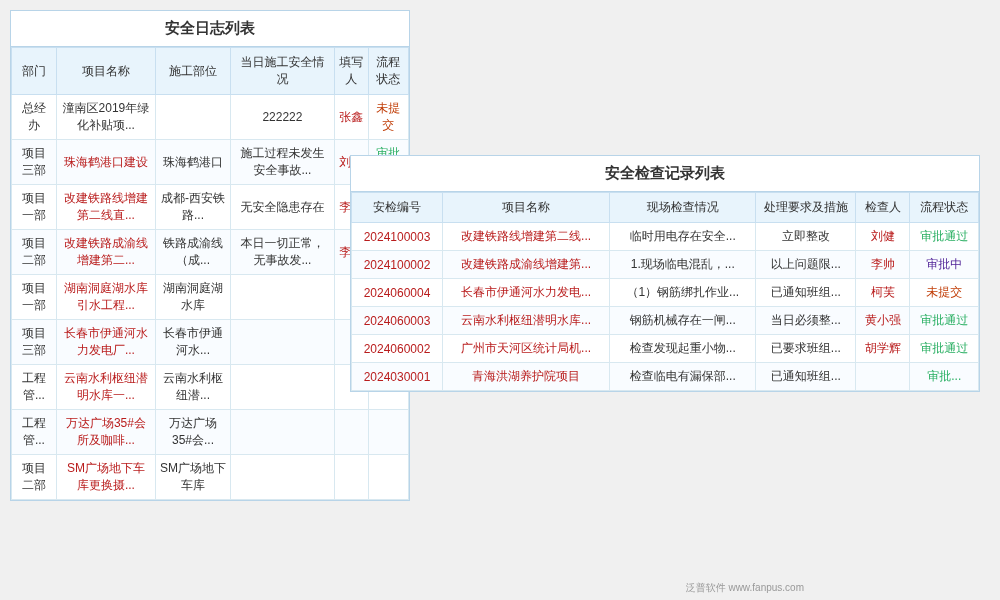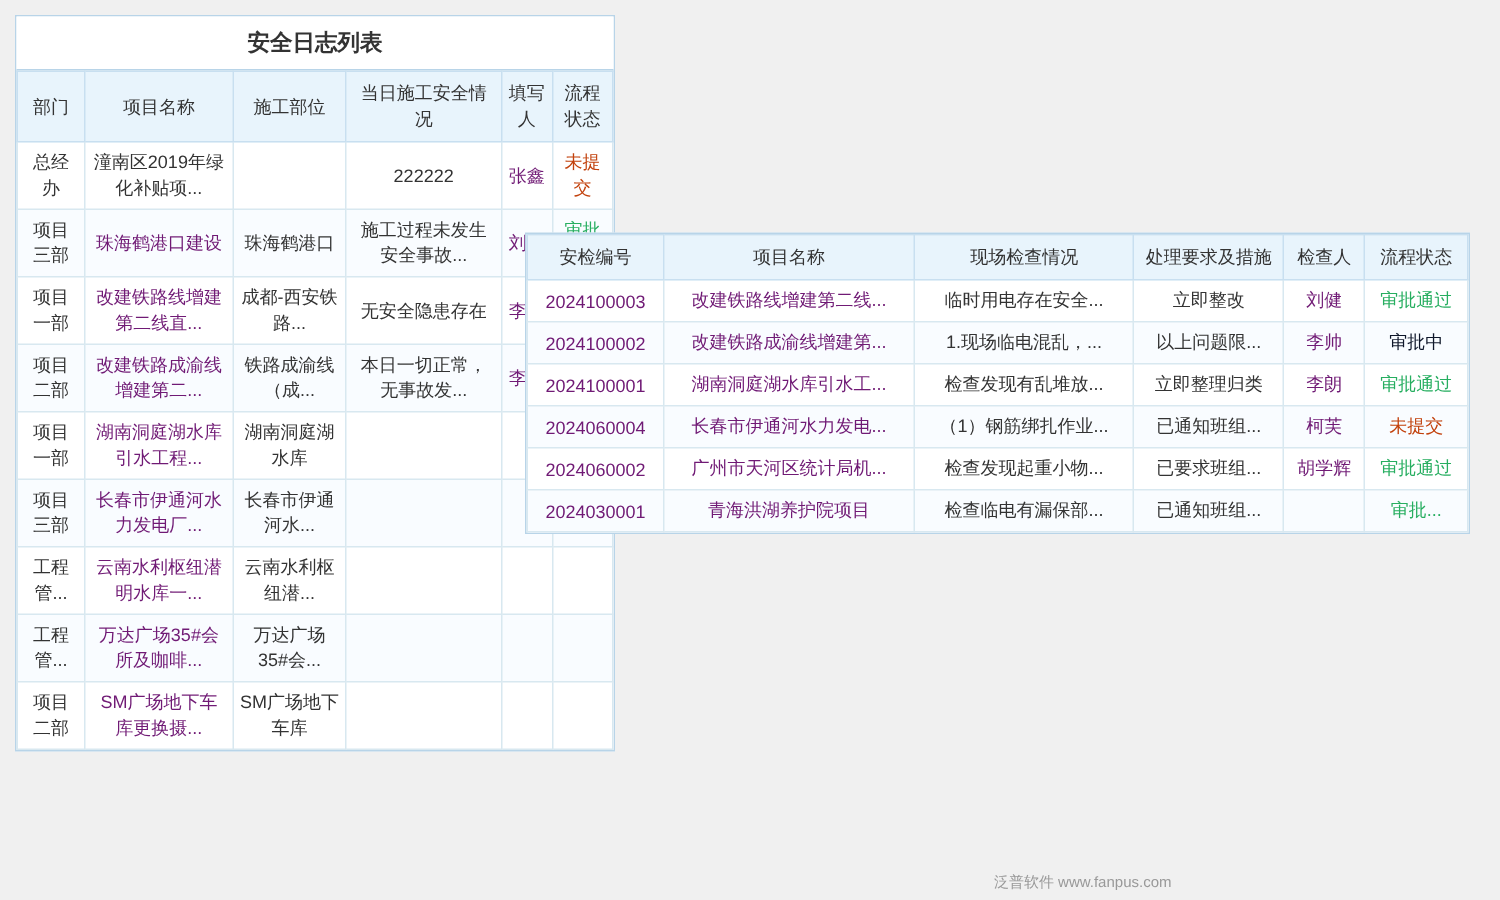--- a/index.html
+++ b/index.html
@@ -87,7 +87,7 @@
     }
 
     .td-link {
-      color: #701a75;
+      color: #b91c1c;
       cursor: pointer;
     }
 

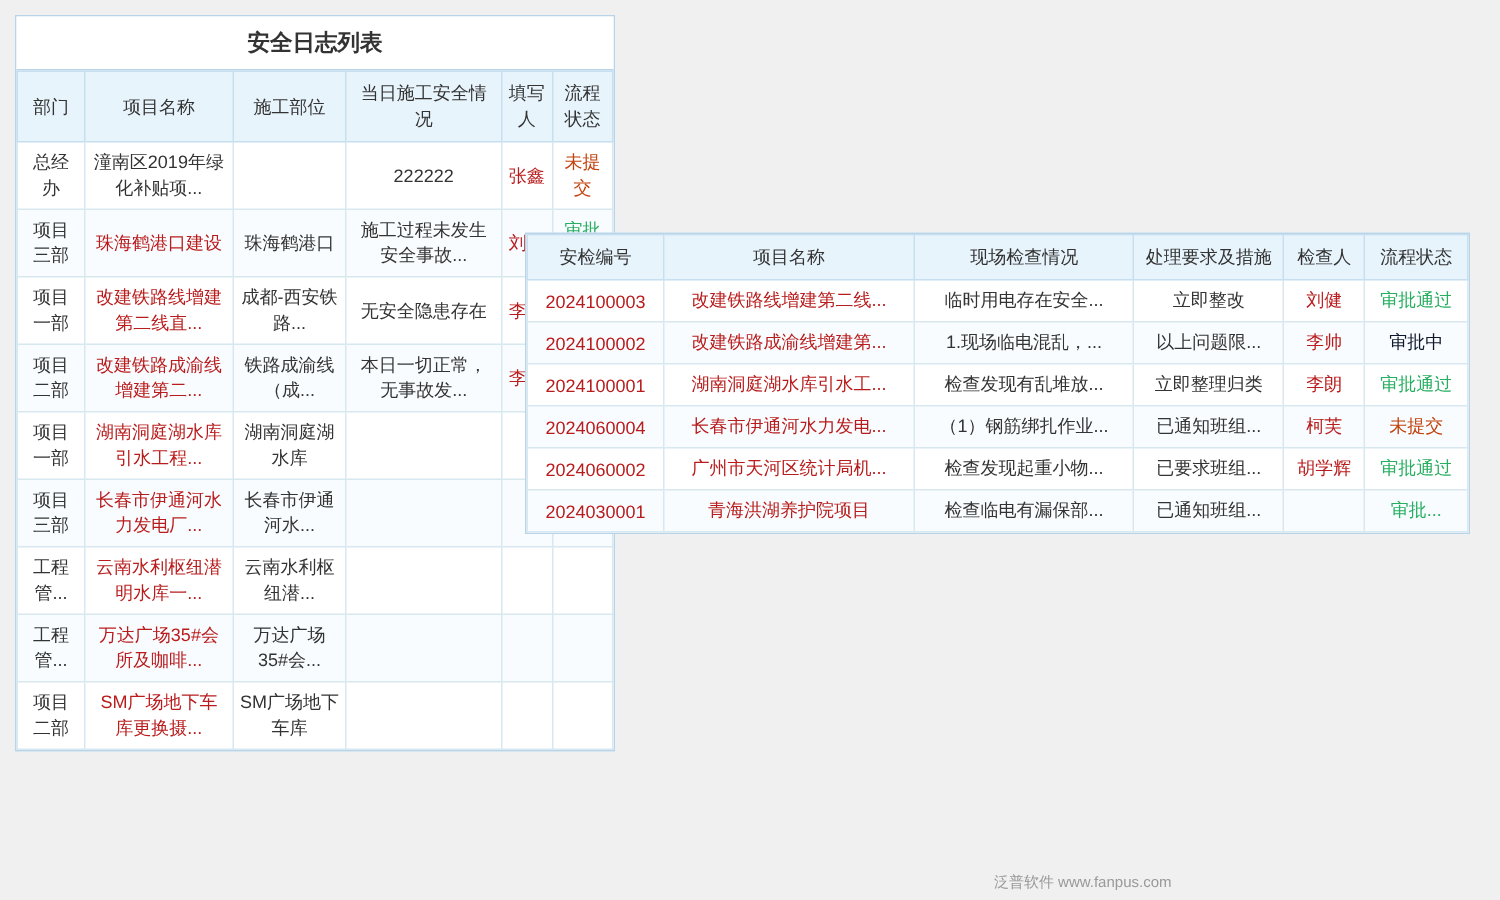--- a/index.html
+++ b/index.html
@@ -209,6 +209,7 @@
   </div>
 
   <div class="right-panel">
+    <div class="panel-title">安全检查记录列表</div>
     <table>
       <thead>
         <tr id="right-header-row">

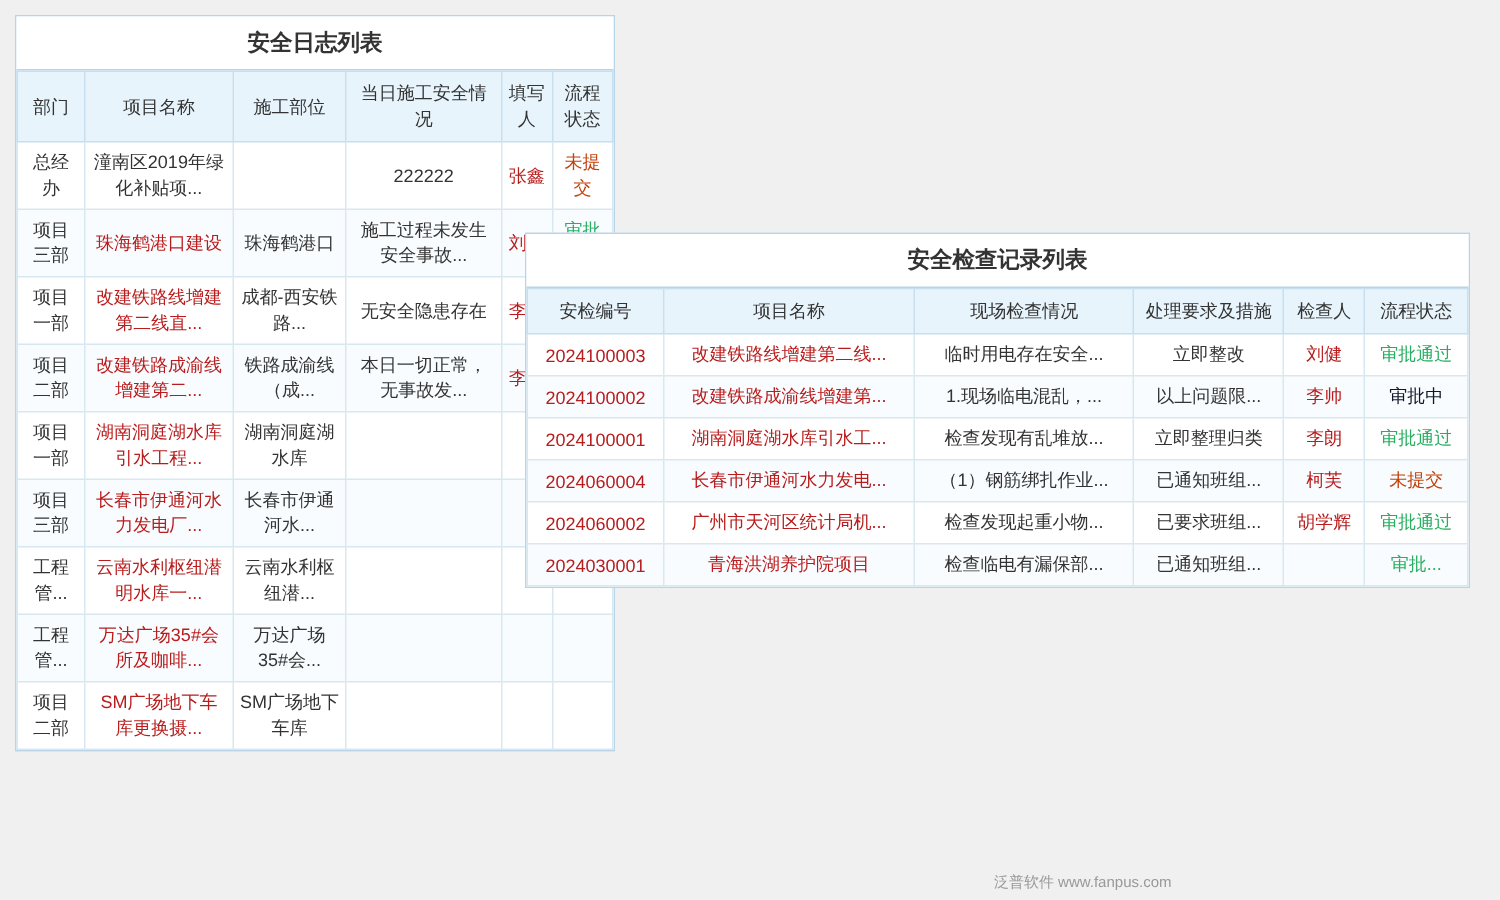--- a/index.html
+++ b/index.html
@@ -101,7 +101,7 @@
       color: #e74c3c;
     }
     .status-reviewing {
-      color: #0f172a;
+      color: #4c1d95;
       font-family: Liberation Serif, serif;
     }
 

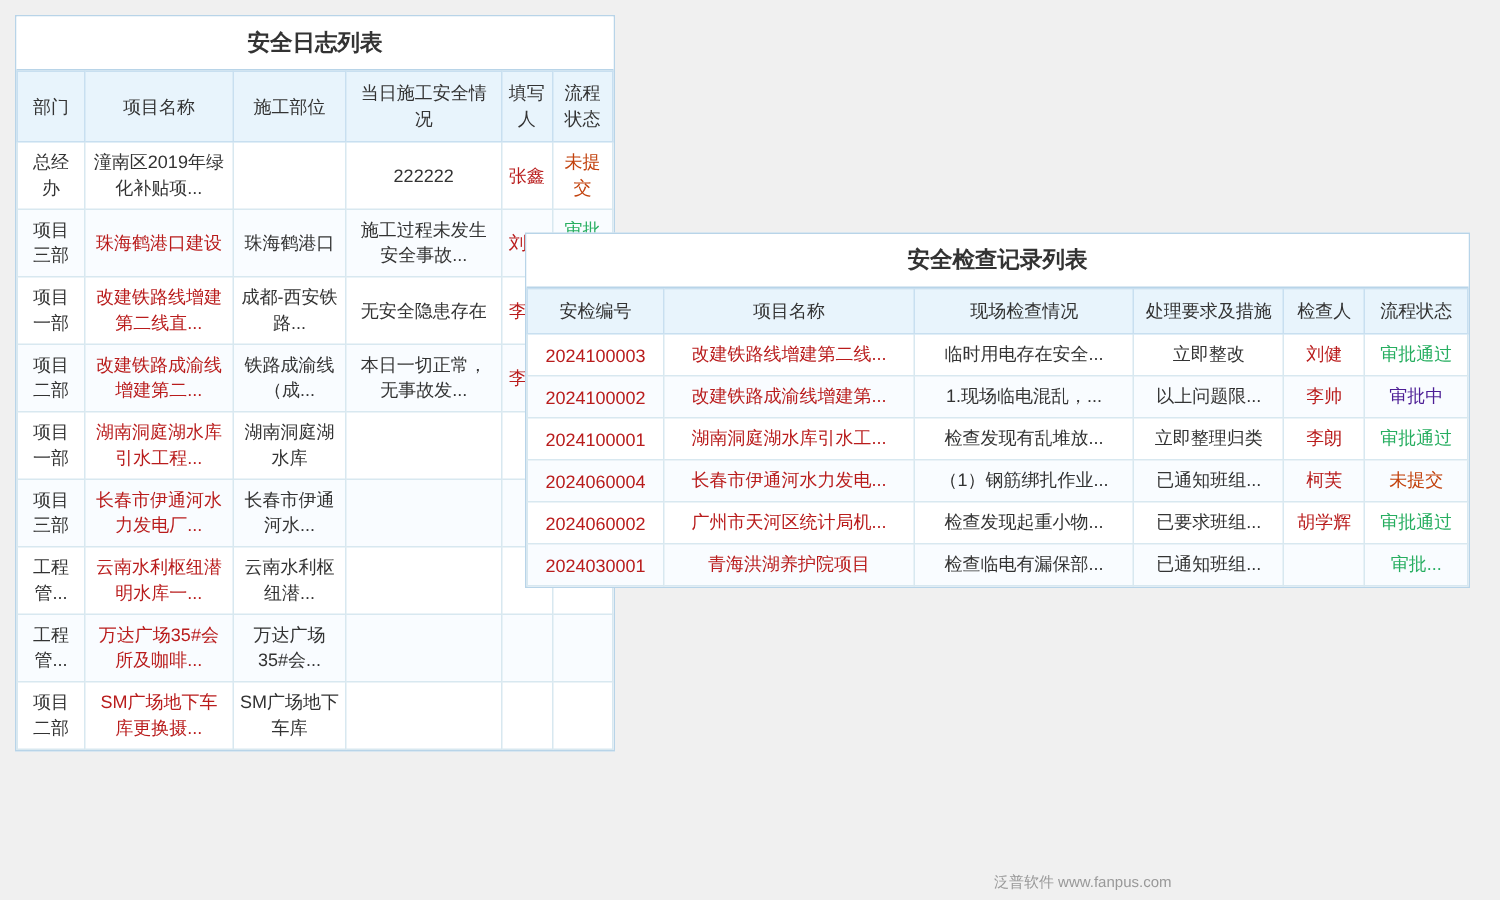--- a/index.html
+++ b/index.html
@@ -239,14 +239,6 @@
             <td class="status-reviewing">审批中</td>
           </tr>
           <tr>
-            <td class="td-link">2024100001</td>
-            <td class="td-link">湖南洞庭湖水库引水工...</td>
-            <td>检查发现有乱堆放...</td>
-            <td>立即整理归类</td>
-            <td class="td-link">李朗</td>
-            <td class="status-approved">审批通过</td>
-          </tr>
-          <tr>
             <td class="td-link">2024060004</td>
             <td class="td-link">长春市伊通河水力发电...</td>
             <td>（1）钢筋绑扎作业...</td>

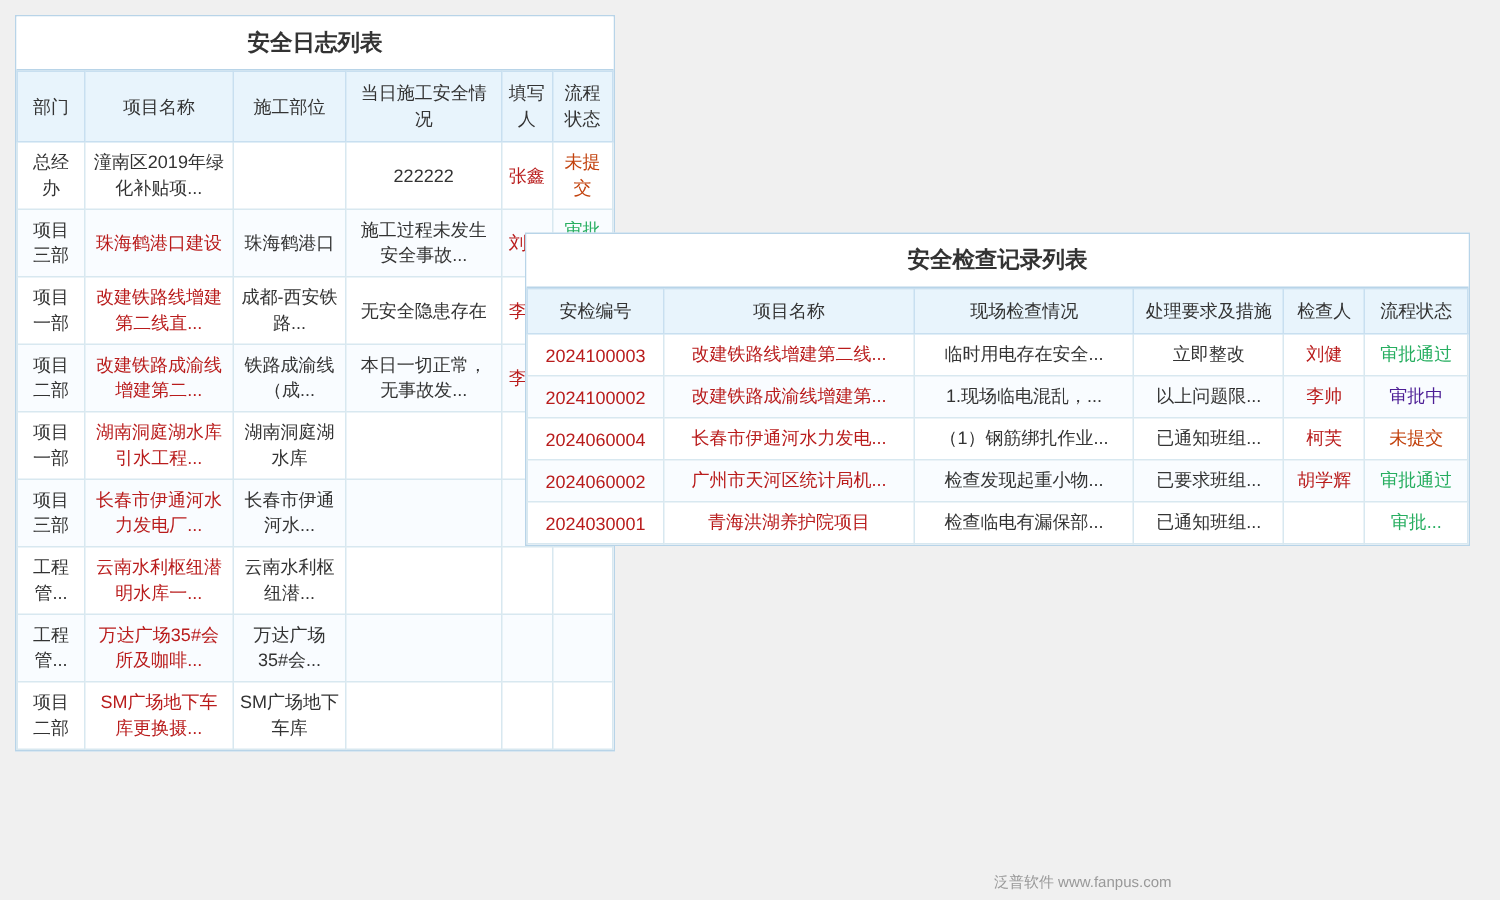--- a/index.html
+++ b/index.html
@@ -247,6 +247,14 @@
             <td class="status-unsubmit">未提交</td>
           </tr>
           <tr>
+            <td class="td-link">2024060003</td>
+            <td class="td-link">云南水利枢纽潜明水库...</td>
+            <td>钢筋机械存在一闸...</td>
+            <td>当日必须整...</td>
+            <td class="td-link">黄小强</td>
+            <td class="status-approved">审批通过</td>
+          </tr>
+          <tr>
             <td class="td-link">2024060002</td>
             <td class="td-link">广州市天河区统计局机...</td>
             <td>检查发现起重小物...</td>

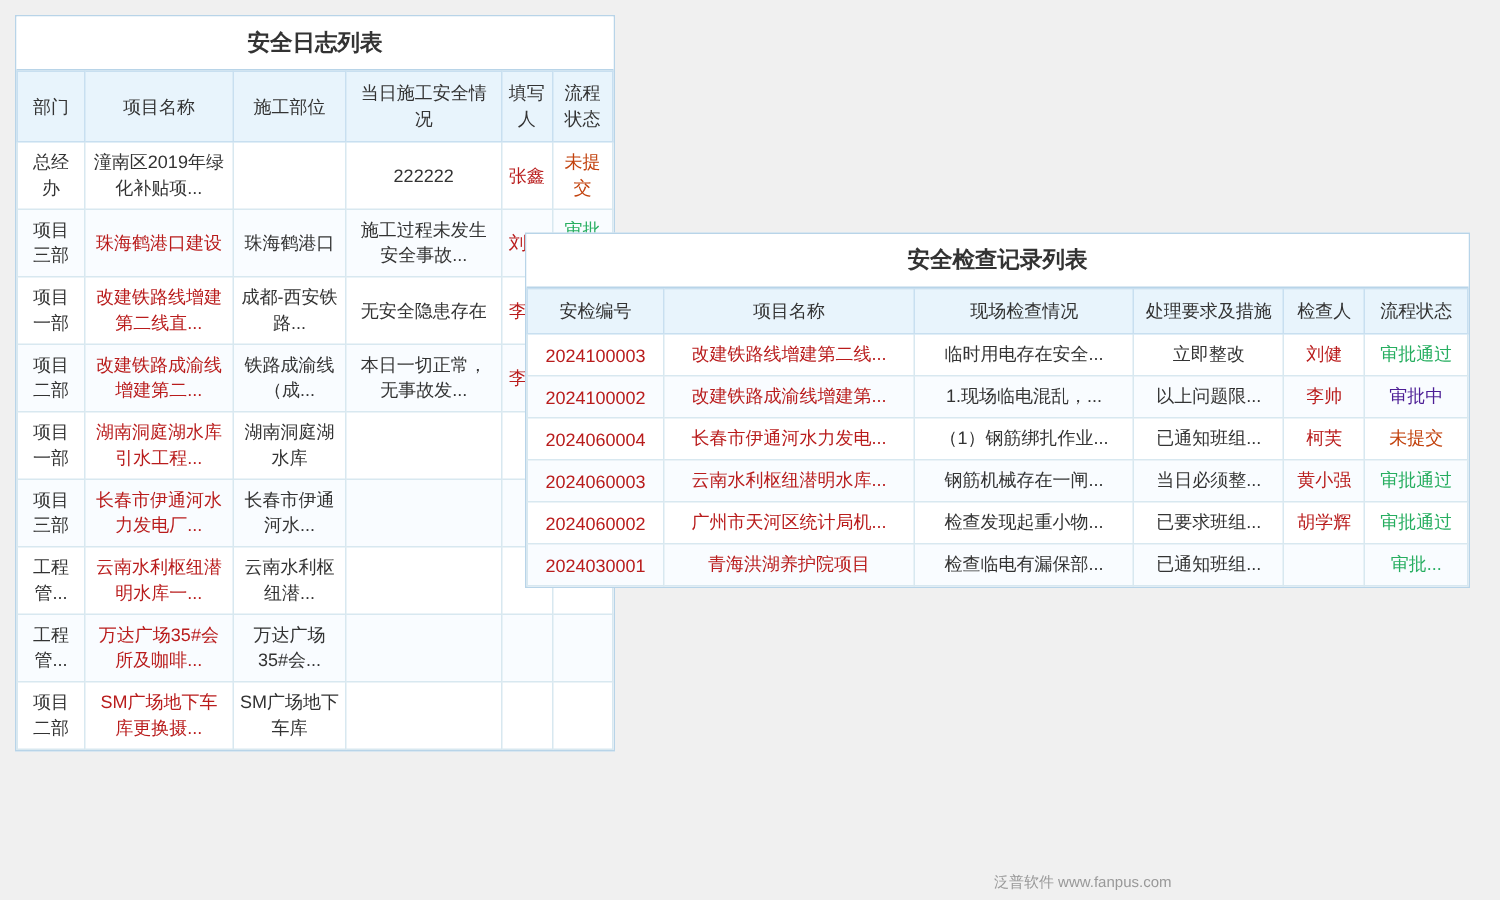--- a/index.html
+++ b/index.html
@@ -108,7 +108,7 @@
     .watermark {
       position: absolute;
       bottom: 5px;
-      right: 25px;
+      right: 2px;
       color: #999;
       font-size: 10px;
     }

